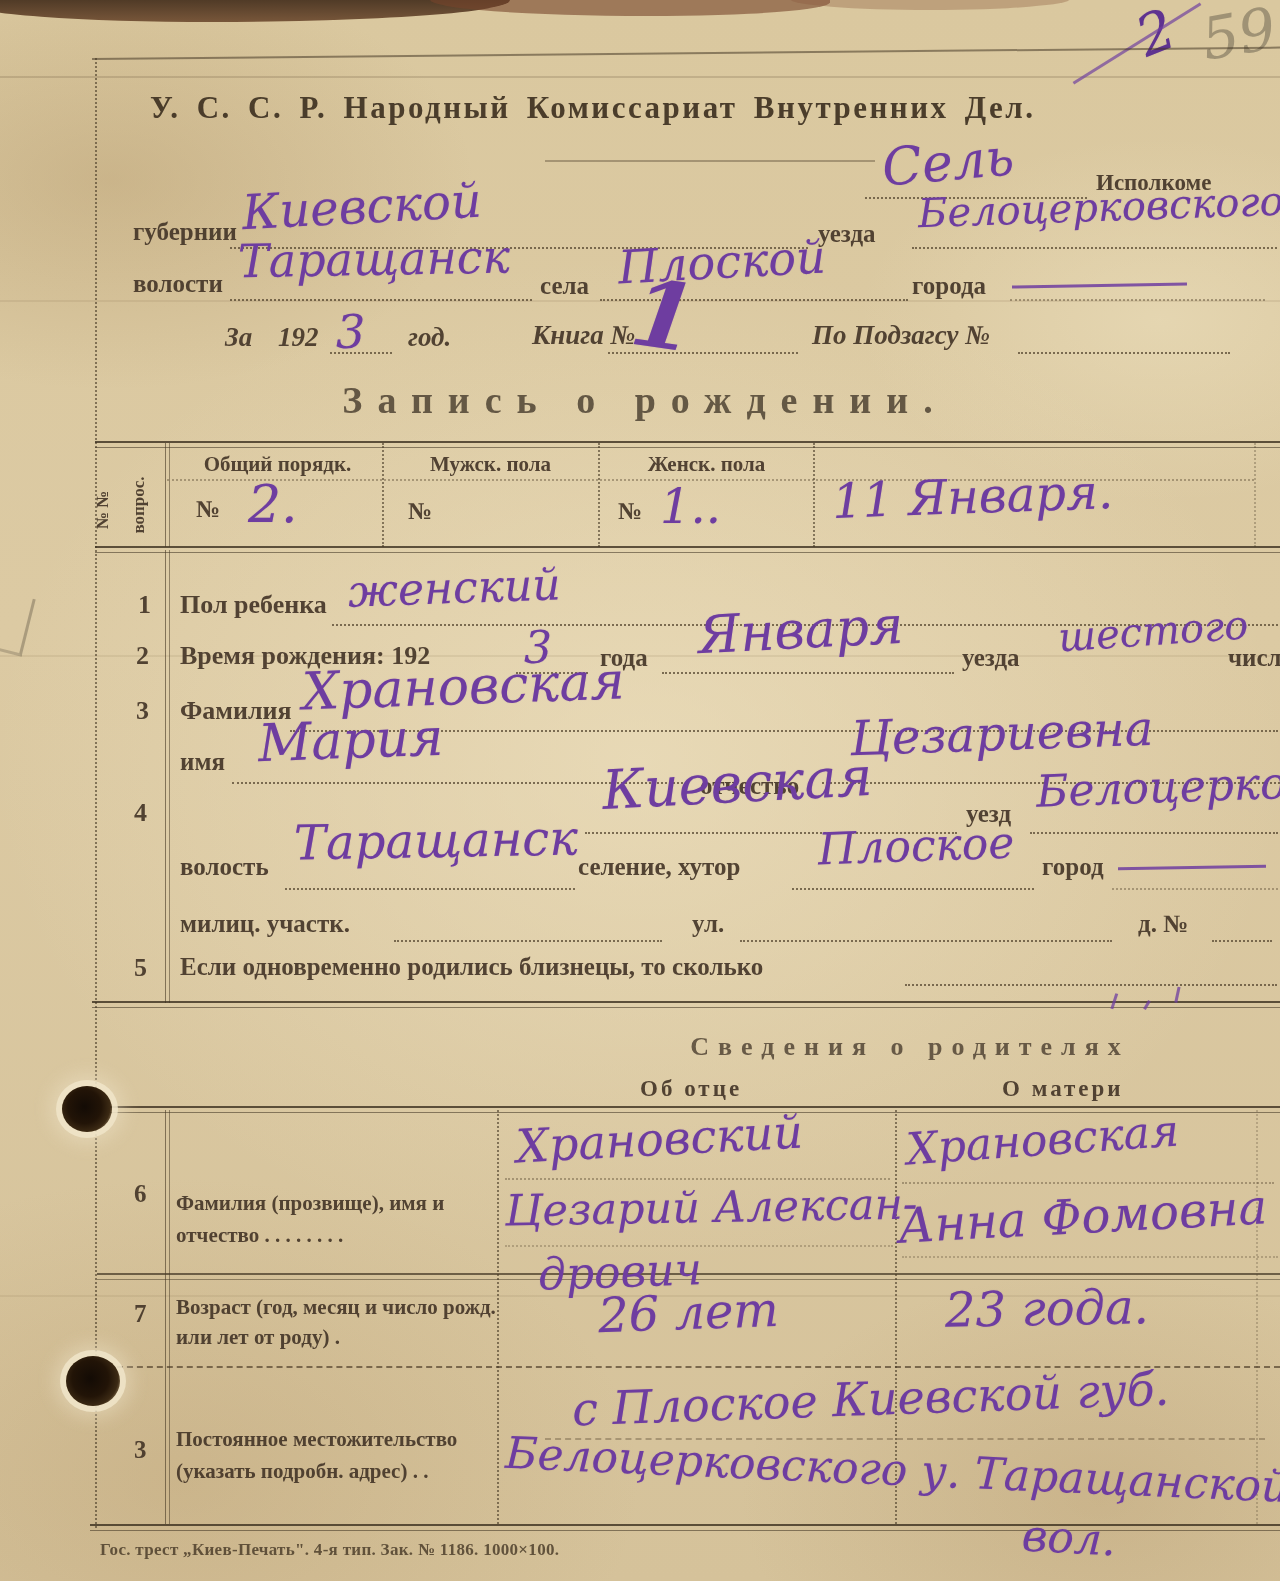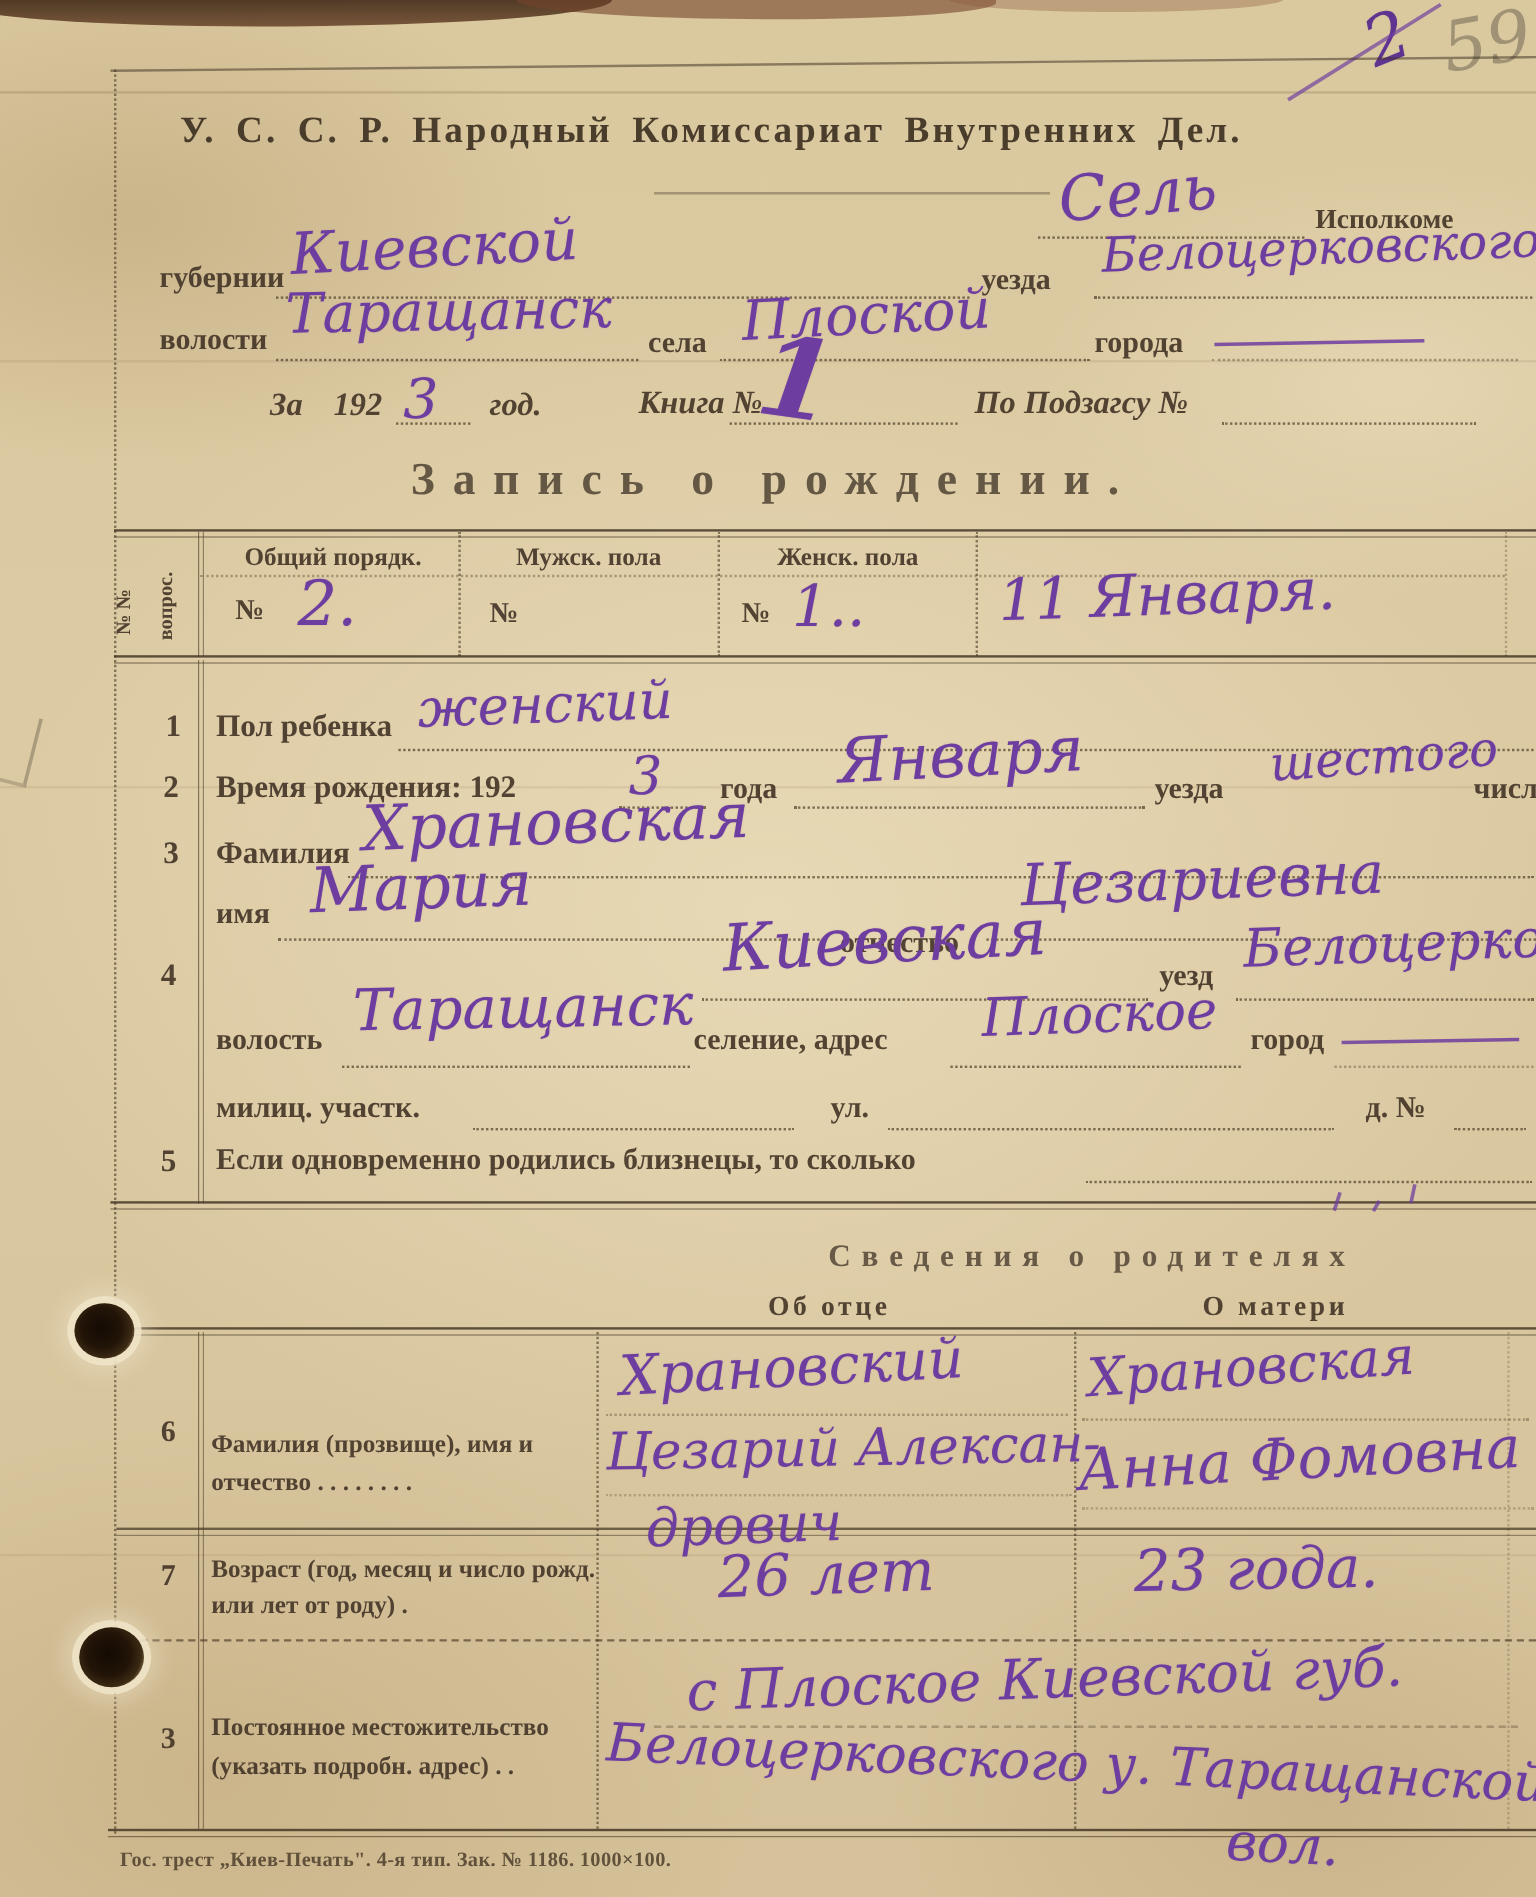--- a/index.html
+++ b/index.html
@@ -156,7 +156,7 @@
   <div class="abs printed" style="left:180px;top:853px;font-size:25px;">волость</div>
   <div class="abs hw" style="left:294px;top:812px;font-size:48px;transform:rotate(-1deg);">Таращанск</div>
   <div class="abs dot" style="left:285px;top:888px;width:290px;"></div>
-  <div class="abs printed" style="left:578px;top:853px;font-size:25px;">селение, адрес</div>
+  <div class="abs printed" style="left:578px;top:853px;font-size:25px;">селение, хутор</div>
   <div class="abs hw" style="left:818px;top:820px;font-size:44px;transform:rotate(-2deg);">Плоское</div>
   <div class="abs dot" style="left:792px;top:888px;width:242px;"></div>
   <div class="abs printed" style="left:1042px;top:853px;font-size:25px;">город</div>

